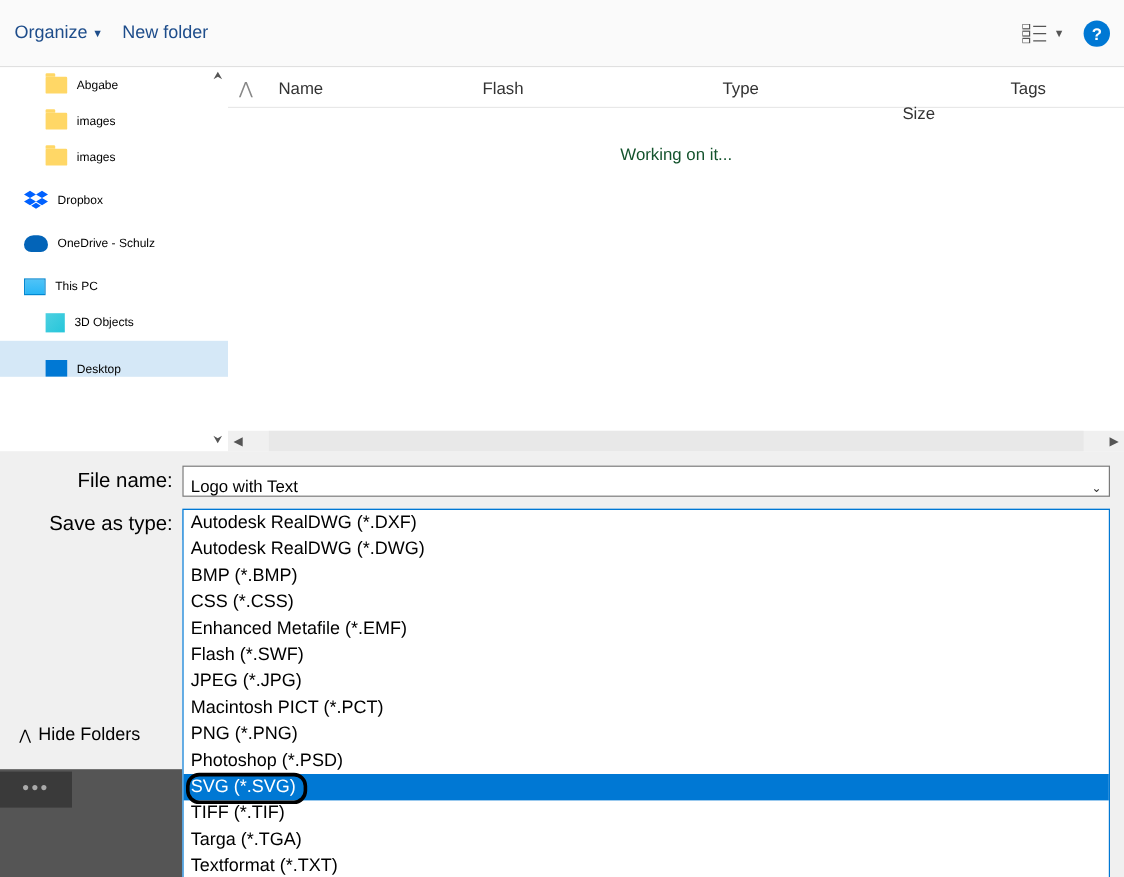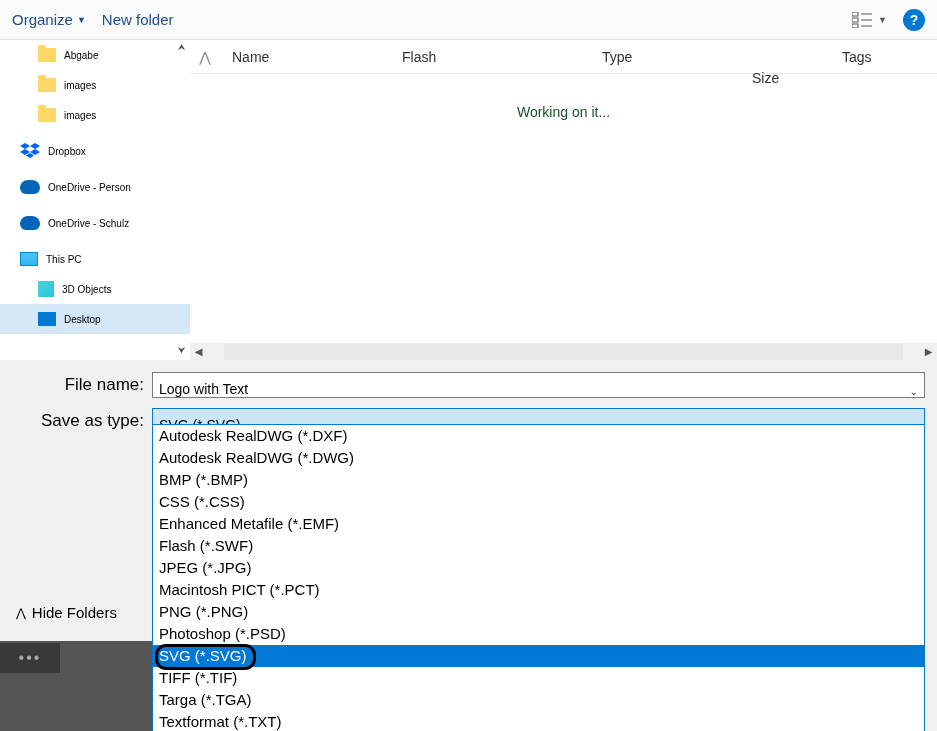--- a/index.html
+++ b/index.html
@@ -5,7 +5,7 @@
 * { box-sizing: border-box; margin: 0; padding: 0; font-family: "Segoe UI", Arial, sans-serif; }
 body { width: 937px; height: 731px; background: #f0f0f0; overflow: hidden; position: relative; }
 
-.toolbar { height: 40px; background: #fafafa; border-bottom: 1px solid #e0e0e0; display: flex; align-items: center; padding: 0 12px; gap: 16px; }
+.toolbar { height: 56px; background: #fafafa; border-bottom: 1px solid #e0e0e0; display: flex; align-items: center; padding: 0 12px; gap: 16px; }
 .toolbar-btn { color: #1e4d8b; font-size: 15px; cursor: pointer; display: flex; align-items: center; gap: 4px; }
 .toolbar-spacer { flex: 1; }
 .view-icon { display: flex; align-items: center; gap: 6px; color: #555; }

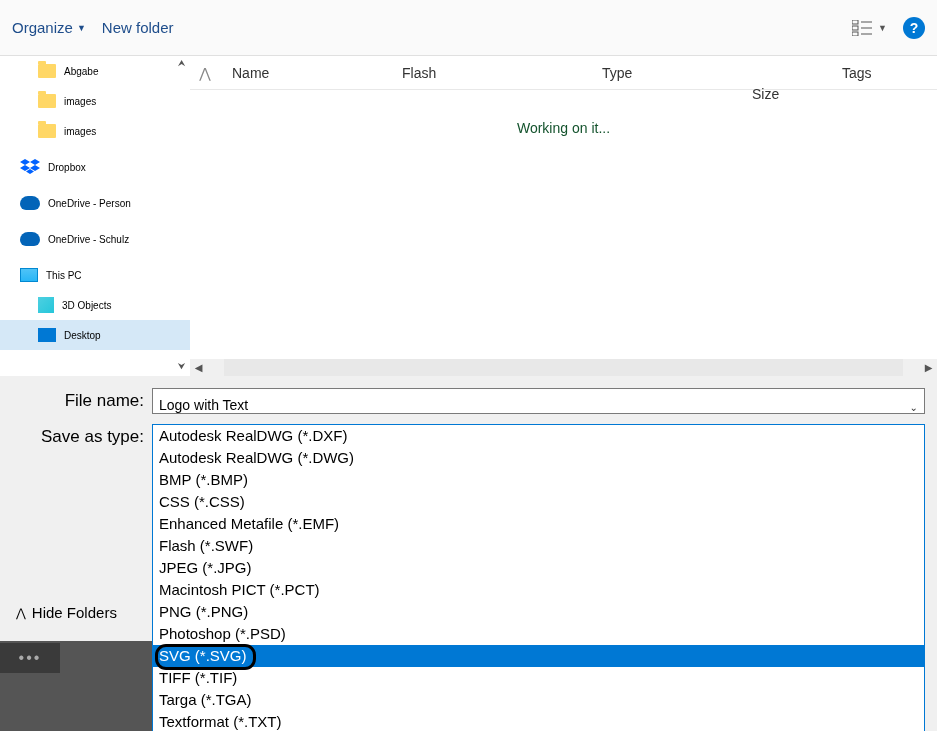--- a/index.html
+++ b/index.html
@@ -111,10 +111,6 @@
     </div>
     <div class="tree-item cloud">
       <span class="onedrive-icon"></span>
-      <span>OneDrive - Person</span>
-    </div>
-    <div class="tree-item cloud">
-      <span class="onedrive-icon"></span>
       <span>OneDrive - Schulz</span>
     </div>
     <div class="tree-item cloud">

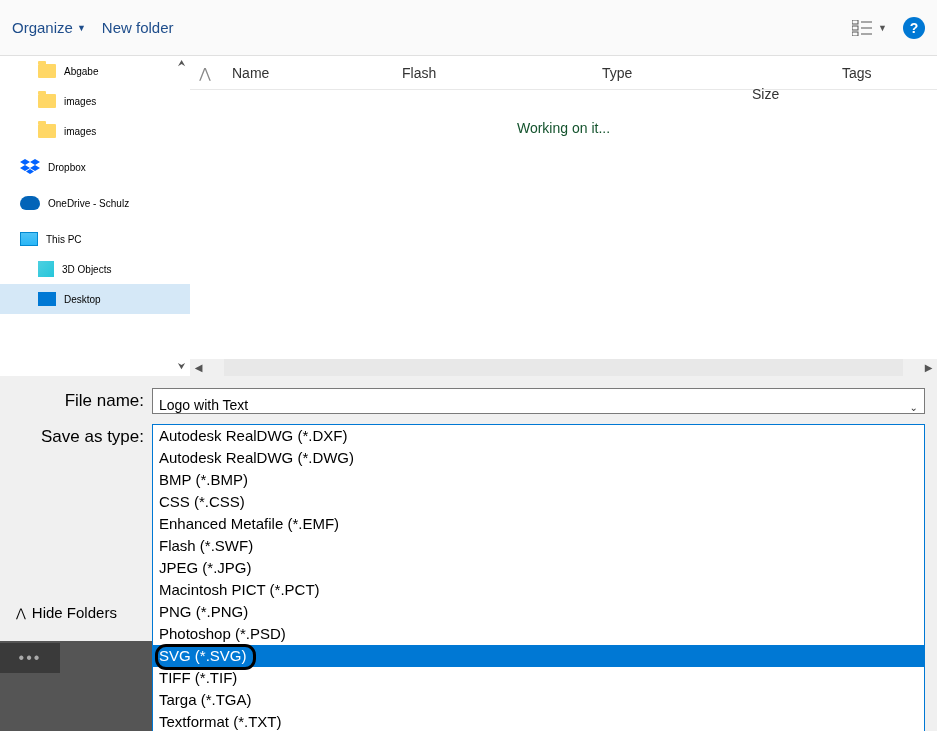--- a/index.html
+++ b/index.html
@@ -17,7 +17,7 @@
 .sidebar::-webkit-scrollbar-track { background: #f0f0f0; }
 .sidebar::-webkit-scrollbar-thumb { background: #c1c1c1; }
 .tree-item { display: flex; align-items: center; height: 30px; padding-left: 36px; font-size: 10px; cursor: pointer; gap: 8px; white-space: nowrap; overflow: hidden; }
-.tree-item.selected { background: #d5e8f7; }
+.tree-item.selected { background: #d5e8f7; align-items: flex-end; }
 .tree-item.indent2 { padding-left: 38px; }
 .tree-item.cloud { padding-left: 20px; margin-top: 6px; }
 .folder-icon { width: 18px; height: 14px; background: #ffd766; border-radius: 1px; position: relative; }

